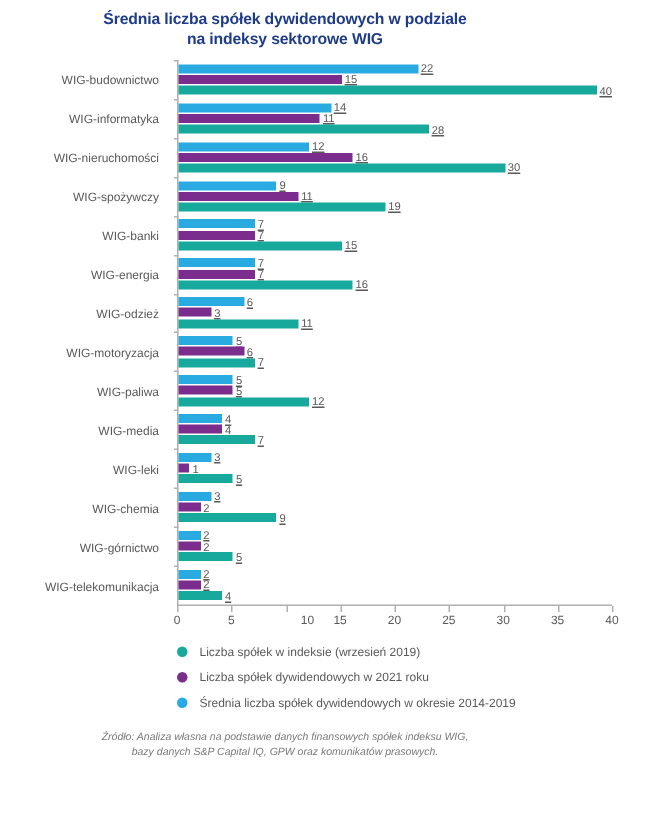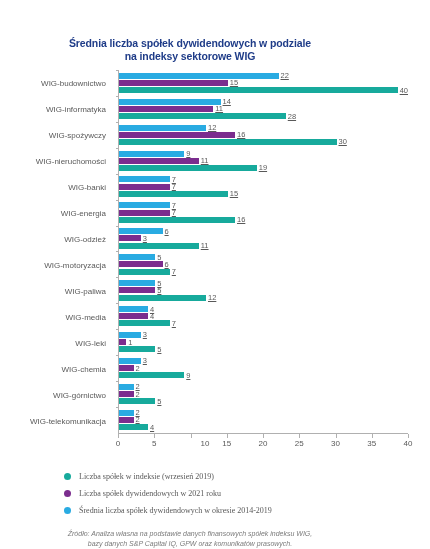--- a/index.html
+++ b/index.html
@@ -23,7 +23,6 @@
     display: flex;
     flex-direction: column;
     background: #ffffff;
-    justify-content: flex-end;
   }
 
   

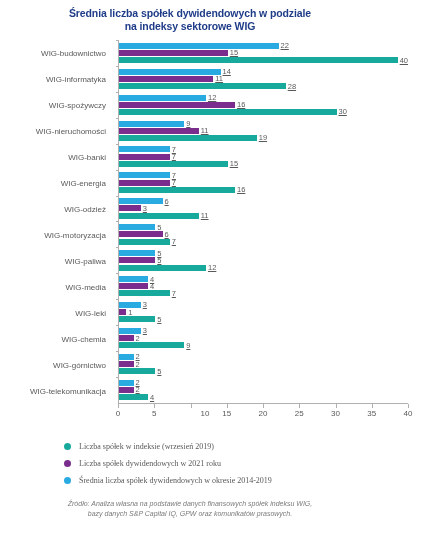--- a/index.html
+++ b/index.html
@@ -200,8 +200,8 @@
     <div id="category-axis">
         <div class="category-label">WIG-budownictwo</div>
         <div class="category-label">WIG-informatyka</div>
+        <div class="category-label">WIG-nieruchomości</div>
         <div class="category-label">WIG-spożywczy</div>
-        <div class="category-label">WIG-nieruchomości</div>
         <div class="category-label">WIG-banki</div>
         <div class="category-label">WIG-energia</div>
         <div class="category-label">WIG-odzież</div>

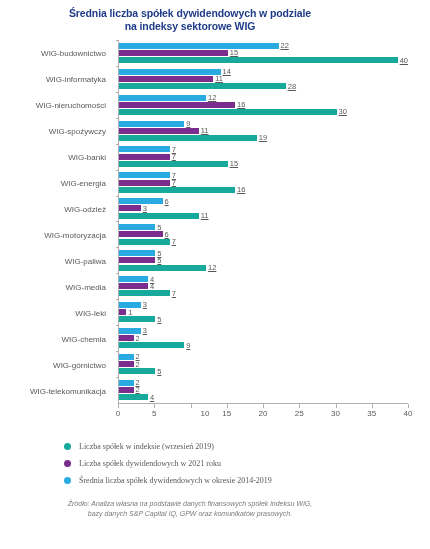--- a/index.html
+++ b/index.html
@@ -149,9 +149,8 @@
 
   
   #legend {
-    margin-top: 20px;
-    padding-left: 64px;
-    font-family: Liberation Serif, serif;
+    margin-top: 8px;
+    padding-left: 118px;
   }
   .legend-item {
     display: flex;

